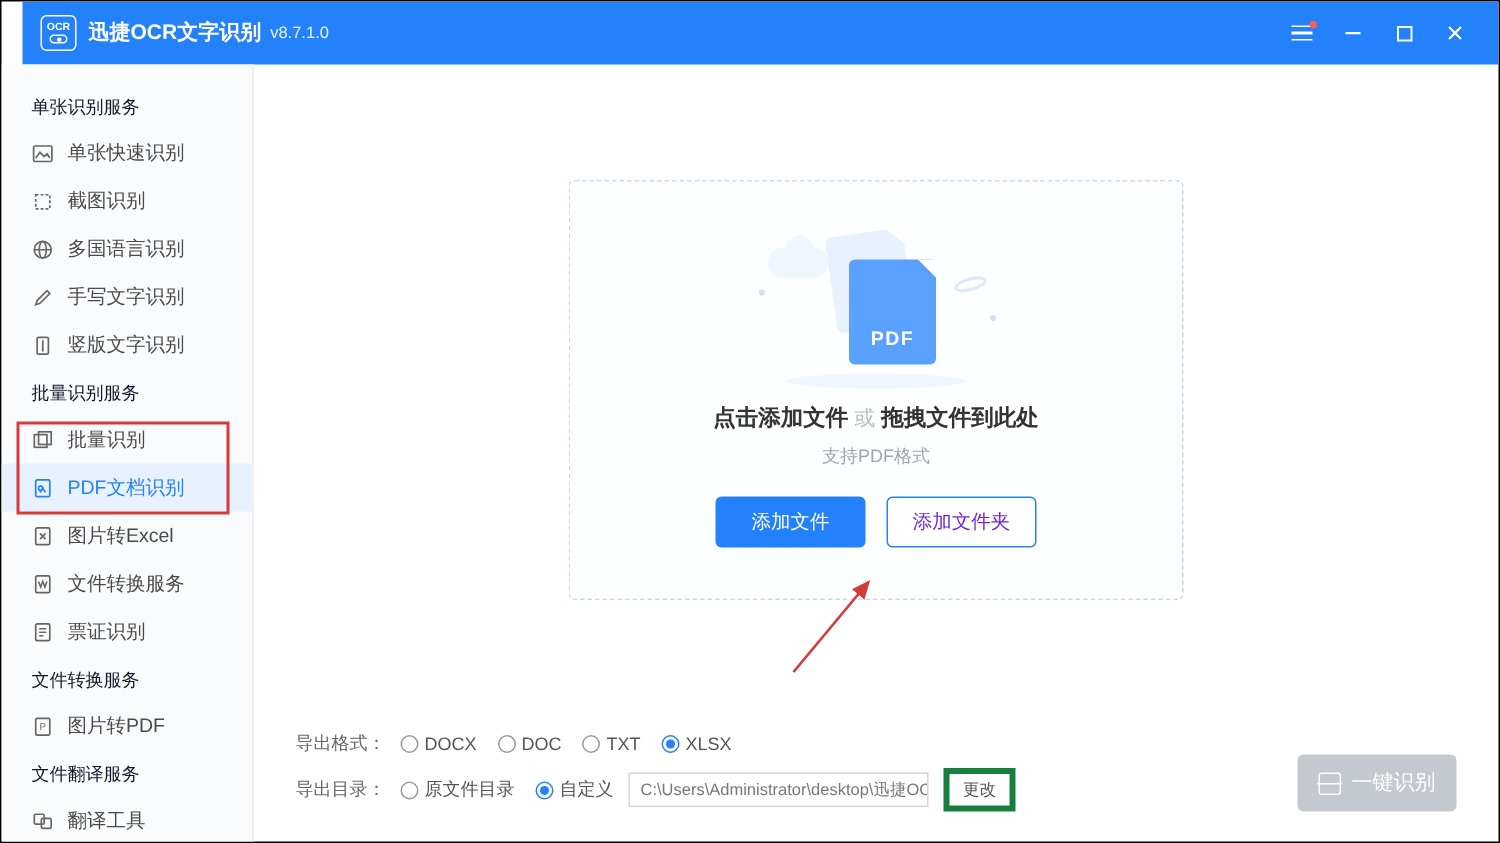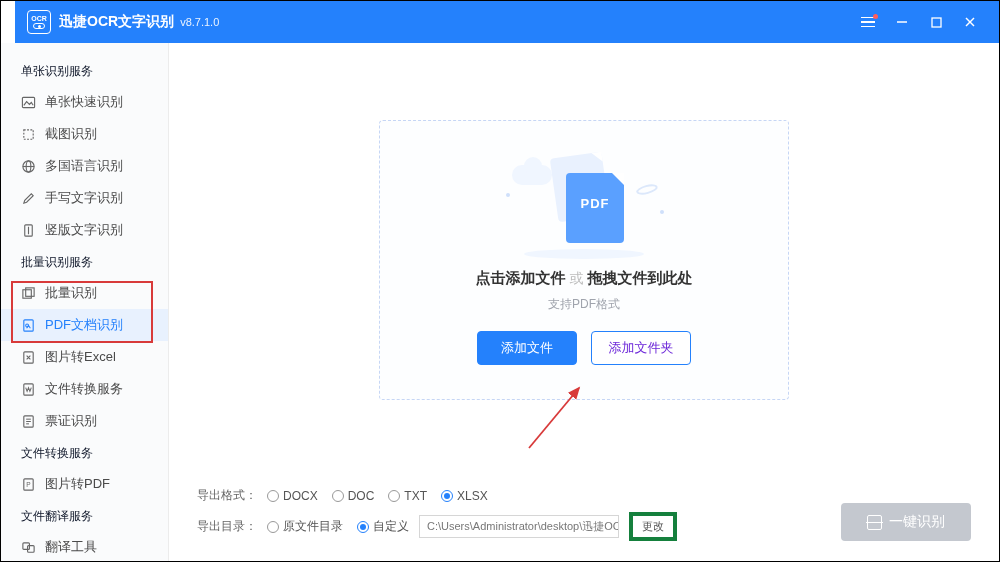--- a/index.html
+++ b/index.html
@@ -36,7 +36,7 @@
     .dot-s { position: absolute; width: 4px; height: 4px; background: #cfe0fb; border-radius: 50%; }
     .file-back { position: absolute; left: 50px; top: 0; width: 52px; height: 64px; background: #e9f1fe; border-radius: 4px; transform: rotate(-8deg); }
     .file-back::after { content:''; position:absolute; top:0; right:0; border-style:solid; border-width:0 10px 10px 0; border-color: transparent #fff transparent transparent;}
-    .file-front { position: absolute; left: 62px; top: 18px; width: 58px; height: 70px; background: #5aa0ff; border-radius: 4px; display: flex; align-items: center; justify-content: center; padding-bottom: 10px; }
+    .file-front { position: absolute; left: 62px; top: 18px; width: 58px; height: 70px; background: #5aa0ff; border-radius: 4px; display: flex; align-items: flex-end; justify-content: center; padding-bottom: 10px; }
     .file-front::after { content:''; position:absolute; top:0; right:0; border-style:solid; border-width:0 12px 12px 0; border-color: transparent #fff transparent transparent;}
     .file-front-label { color: #fff; font-weight: bold; font-size: 13px; letter-spacing: 1px; }
     .ground { position: absolute; bottom: -4px; left: 20px; width: 120px; height: 10px; background: #f0f6ff; border-radius: 50%; }

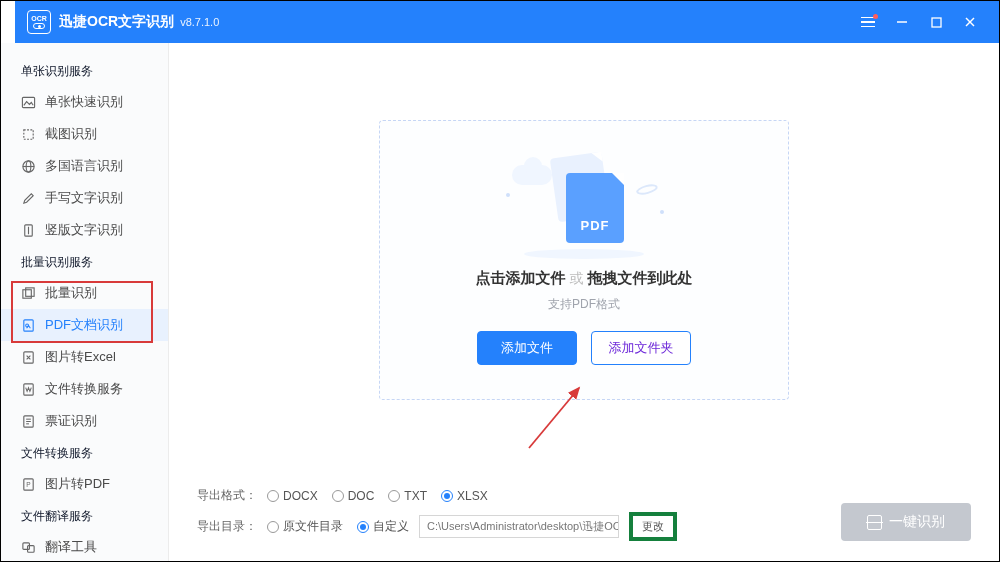--- a/index.html
+++ b/index.html
@@ -61,7 +61,7 @@
     .radio.checked::after { content: ''; position: absolute; width: 6px; height: 6px; background: #2481fc; border-radius: 50%; top: 2px; left: 2px; }
     .path-box { border: 1px solid #d6d6d6; padding: 3px 7px; font-size: 11px; color: #777; width: 200px; overflow: hidden; white-space: nowrap; }
     .change-btn { border: 4px solid #15803d; padding: 3px 9px; font-size: 11px; color: #555; cursor: pointer; background: #fff; }
-    .action-btn { position: absolute; right: 28px; bottom: 22px; width: 130px; height: 38px; background: #c4c8cf; color: #fff; border-radius: 4px; display: flex; align-items: center; justify-content: center; gap: 7px; font-size: 14px; }
+    .action-btn { position: absolute; right: 28px; bottom: 22px; width: 106px; height: 38px; background: #c4c8cf; color: #fff; border-radius: 4px; display: flex; align-items: center; justify-content: center; gap: 7px; font-size: 14px; }
     .scan-ic { width: 15px; height: 15px; border: 1.5px solid #fff; border-radius: 2px; position: relative; }
     .scan-ic::before { content:''; position:absolute; left:-2px; right:-2px; top:6px; height:1.5px; background:#fff; }
   </style>

